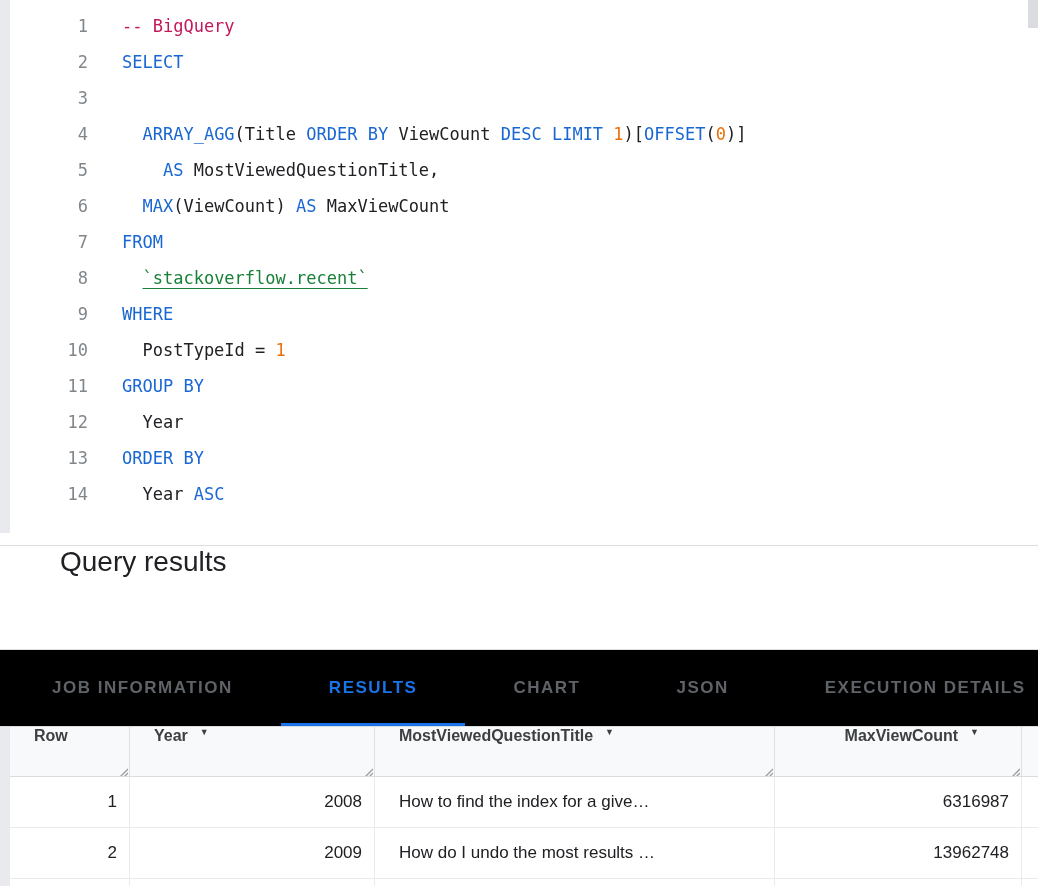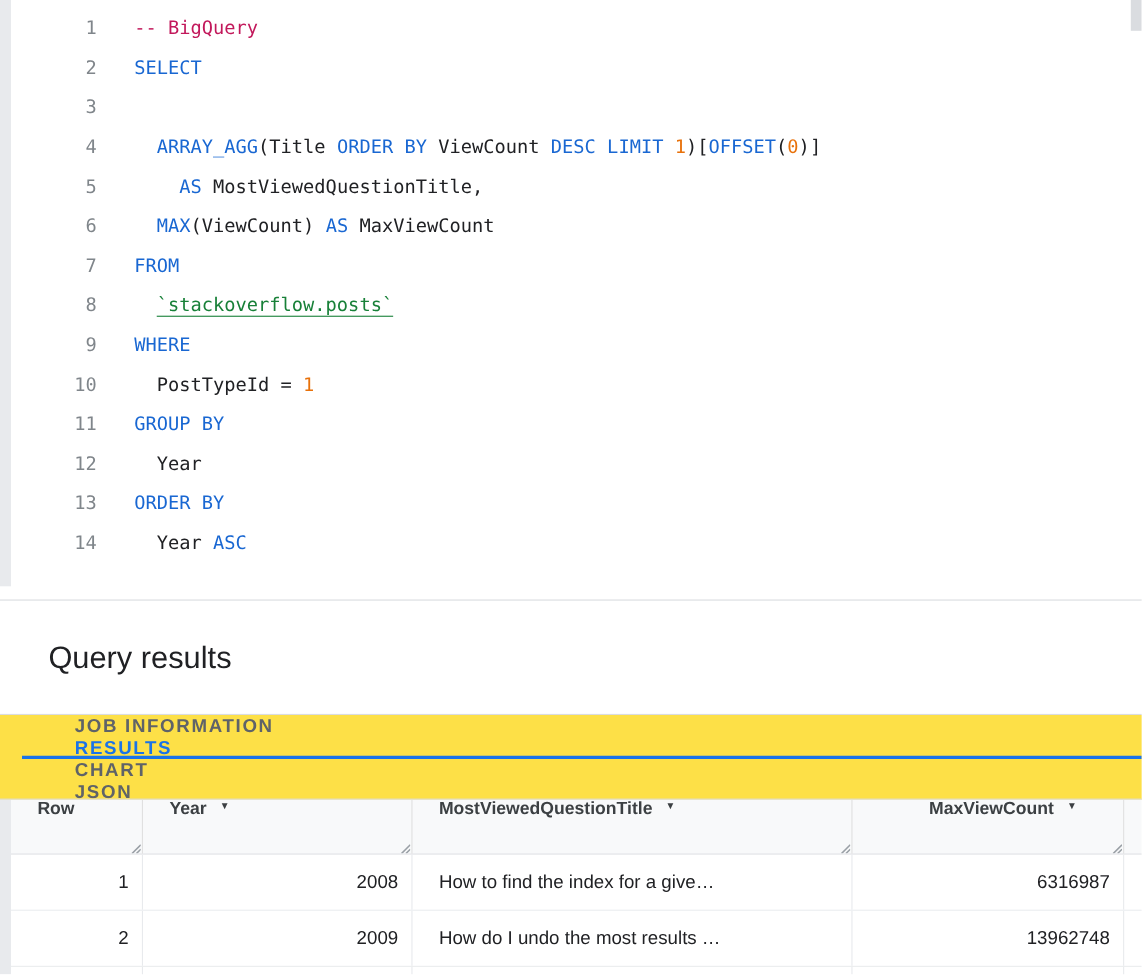--- a/index.html
+++ b/index.html
@@ -81,7 +81,7 @@
       </div>
       <div class="code-line">
         <span class="line-num">8</span>
-        <span class="line-code"><span>  </span><span class="tok-table">`stackoverflow.posts`</span></span>
+        <span class="line-code"><span>  </span><span class="tok-table">`stackoverflow.recent`</span></span>
       </div>
       <div class="code-line">
         <span class="line-num">9</span>

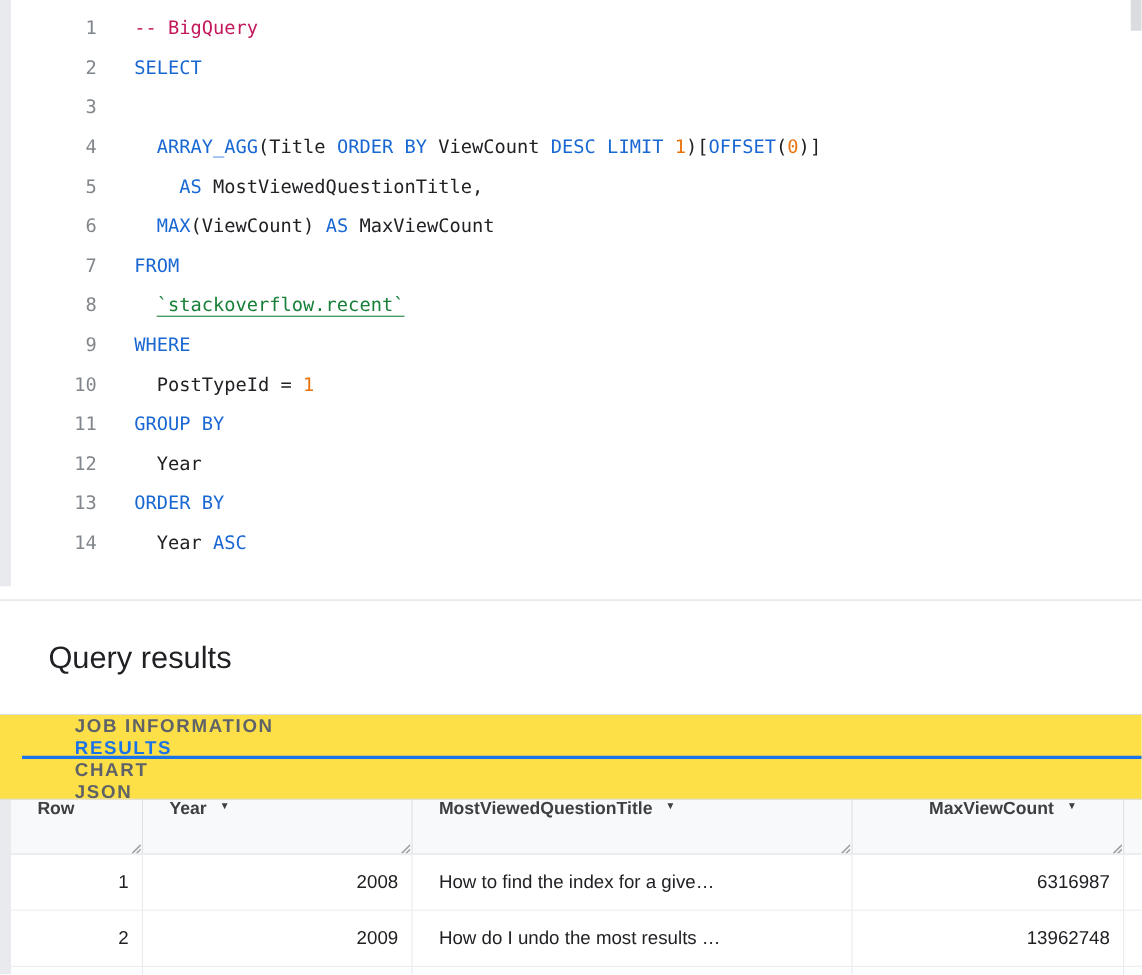--- a/index.html
+++ b/index.html
@@ -20,7 +20,7 @@
   .tok-table { color: #188038; text-decoration: underline; text-underline-offset: 4px; }
 
   
-  .results-title-bar { height: 104px; border-bottom: 1px solid #dadce0; display: flex; align-items: center; padding-left: 44px; background: #fff; }
+  .results-title-bar { height: 104px; border-bottom: 1px solid #dadce0; display: flex; padding-left: 60px; background: #fff; }
   .results-title { font-size: 28px; font-weight: 400; color: #202124; }
 
   

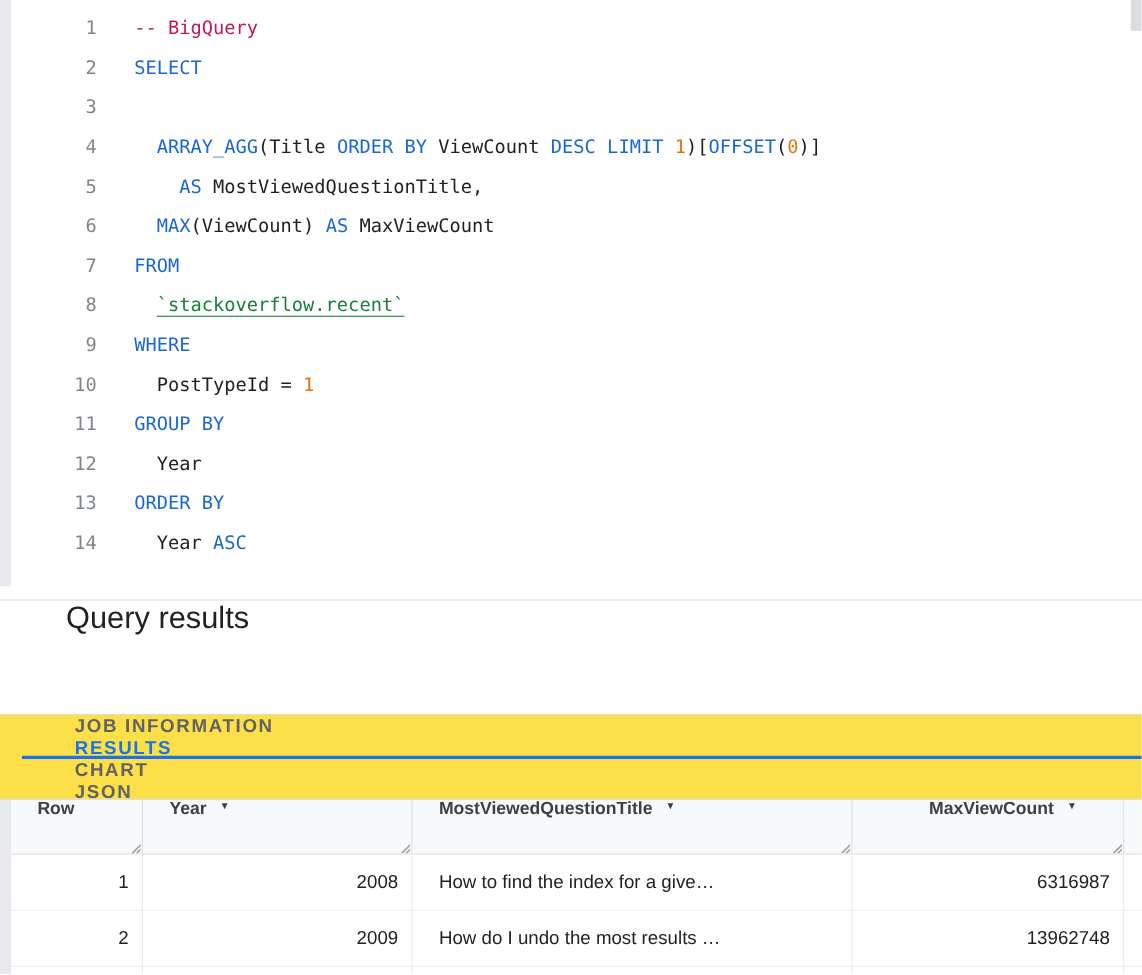--- a/index.html
+++ b/index.html
@@ -25,7 +25,7 @@
 
   
   .tab-bar { height: 77px; border-bottom: 1px solid #dadce0; display: flex; align-items: stretch;
-    padding-left: 20px; overflow: hidden; white-space: nowrap; background: #fde047; flex-direction: column; }
+    padding-left: 4px; overflow: hidden; white-space: nowrap; background: #000000; }
   .tab { display: flex; align-items: center; padding: 0 48px; font-size: 17px; font-weight: bold;
     letter-spacing: 1.5px; color: #5f6368; cursor: pointer; flex: none; }
   .tab.active { color: #1a73e8; box-shadow: inset 0 -3px 0 #1a73e8; }

